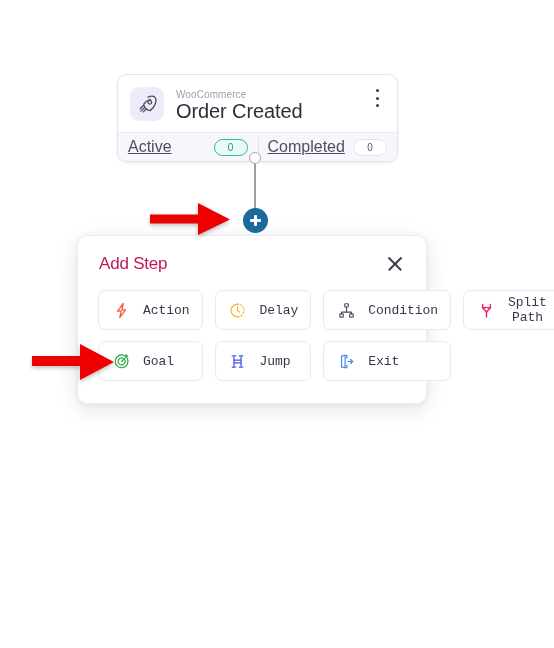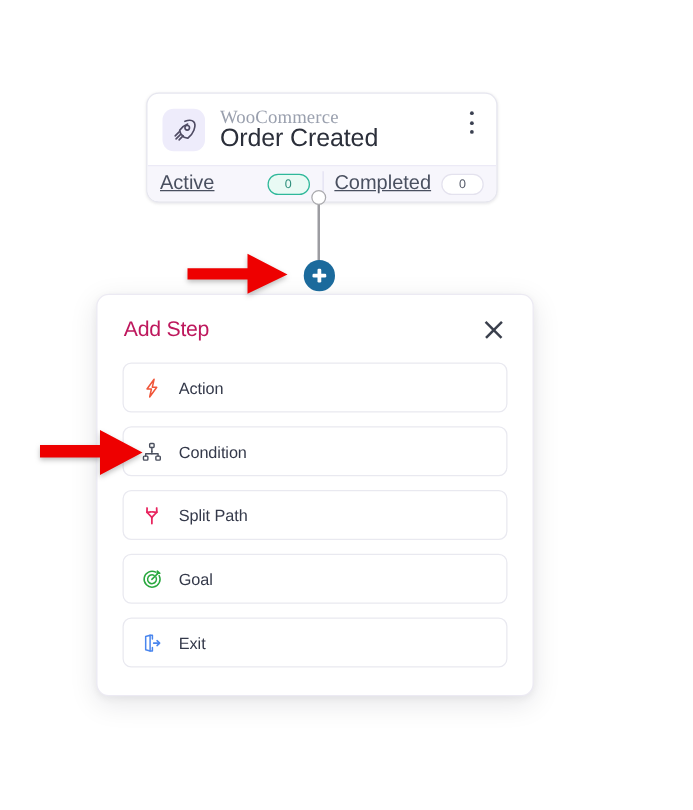--- a/index.html
+++ b/index.html
@@ -56,11 +56,10 @@
     flex: 1 1 auto;
   }
   .node-sub {
-    font-size: 15px;
+    font-size: 10px;
     color: #9aa0ae;
     line-height: 13px;
     letter-spacing: .1px;
-    font-family: Liberation Serif, serif;
   }
   .node-title {
     font-size: 20px;

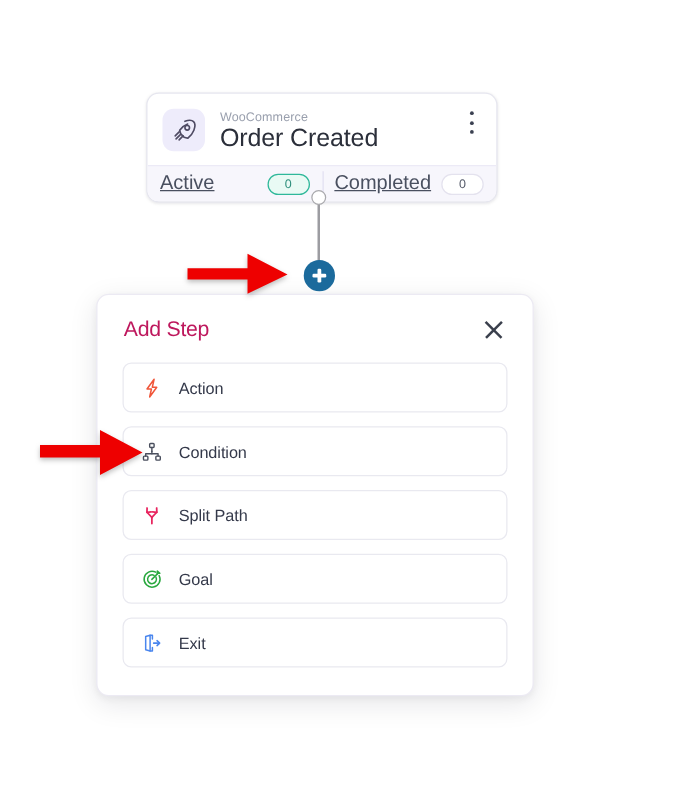--- a/index.html
+++ b/index.html
@@ -233,8 +233,9 @@
 
   .grid {
     display: grid;
-    grid-template-columns: 1fr;
+    grid-template-columns: 1fr 1fr 1fr 1fr;
     gap: 11px 12px;
+    font-family: Liberation Mono, monospace;
   }
   .step-btn {
     display: flex;

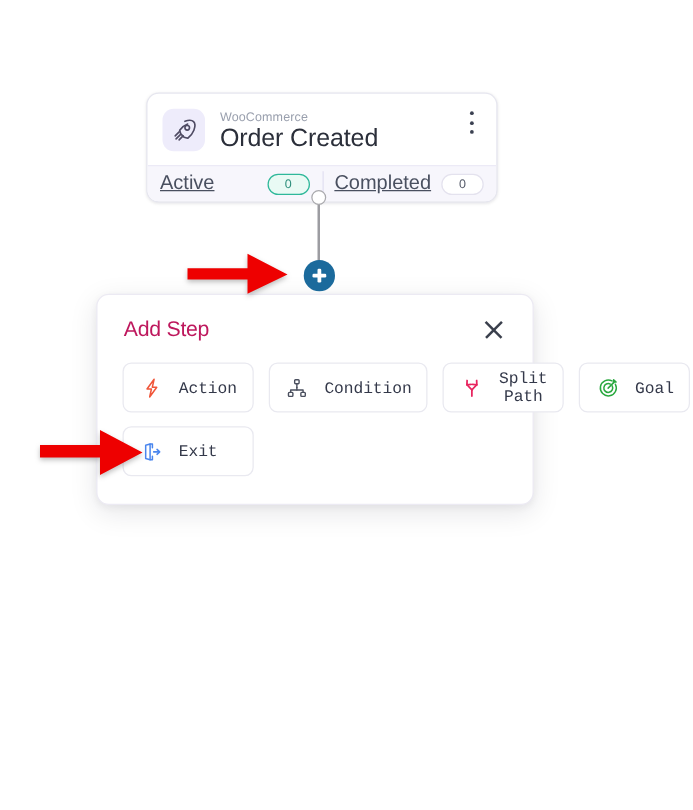--- a/index.html
+++ b/index.html
@@ -333,6 +333,16 @@
         <span class="step-label">Action</span>
       </button>
 
+      <button class="step-btn">
+        <span class="step-icon">
+          <svg width="17" height="17" viewBox="0 0 24 24" fill="none" stroke="#f5b335" stroke-width="1.7" stroke-linecap="round">
+            <path d="M12 3a9 9 0 1 0 0 18"></path>
+            <path d="M12 3a9 9 0 0 1 0 18" stroke-dasharray="1.6 2.6"></path>
+            <path d="M12 7v5.2l3 1.8" stroke-linejoin="round"></path>
+          </svg>
+        </span>
+        <span class="step-label">Delay</span>
+      </button>
 
       <button class="step-btn">
         <span class="step-icon">

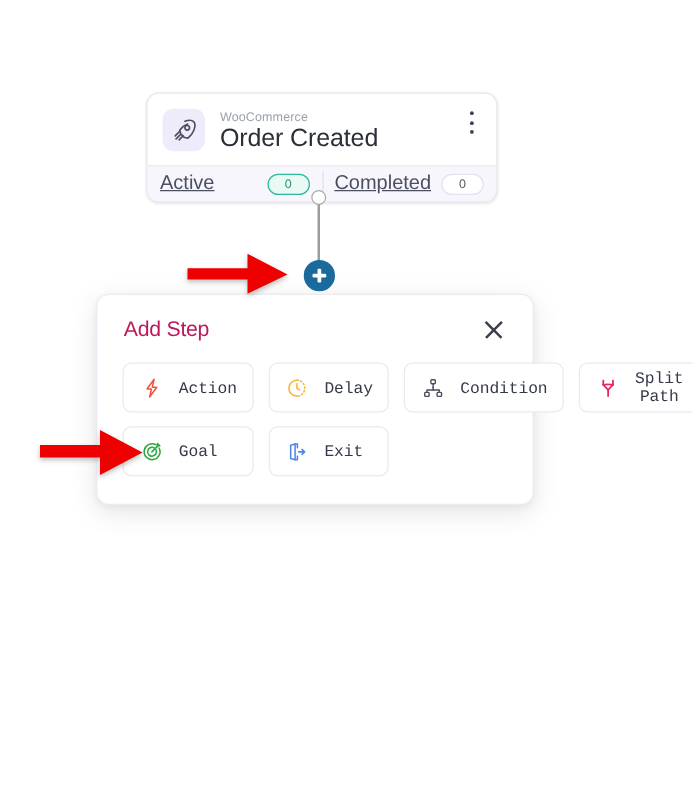--- a/index.html
+++ b/index.html
@@ -383,6 +383,21 @@
         <span class="step-label">Goal</span>
       </button>
 
+      <button class="step-btn">
+        <span class="step-icon">
+          <svg width="17" height="17" viewBox="0 0 24 24" fill="none" stroke="#4456e0" stroke-width="1.8" stroke-linecap="round" stroke-linejoin="round">
+            <path d="M7 5.5v13"></path>
+            <path d="M17 5.5v13"></path>
+            <path d="M4.6 4.2h4.8"></path>
+            <path d="M4.6 19.8h4.8"></path>
+            <path d="M14.6 4.2h4.8"></path>
+            <path d="M14.6 19.8h4.8"></path>
+            <path d="M7.3 10.2h9.4"></path>
+            <path d="M7.3 13.8h9.4"></path>
+          </svg>
+        </span>
+        <span class="step-label">Jump</span>
+      </button>
 
       <button class="step-btn">
         <span class="step-icon">

